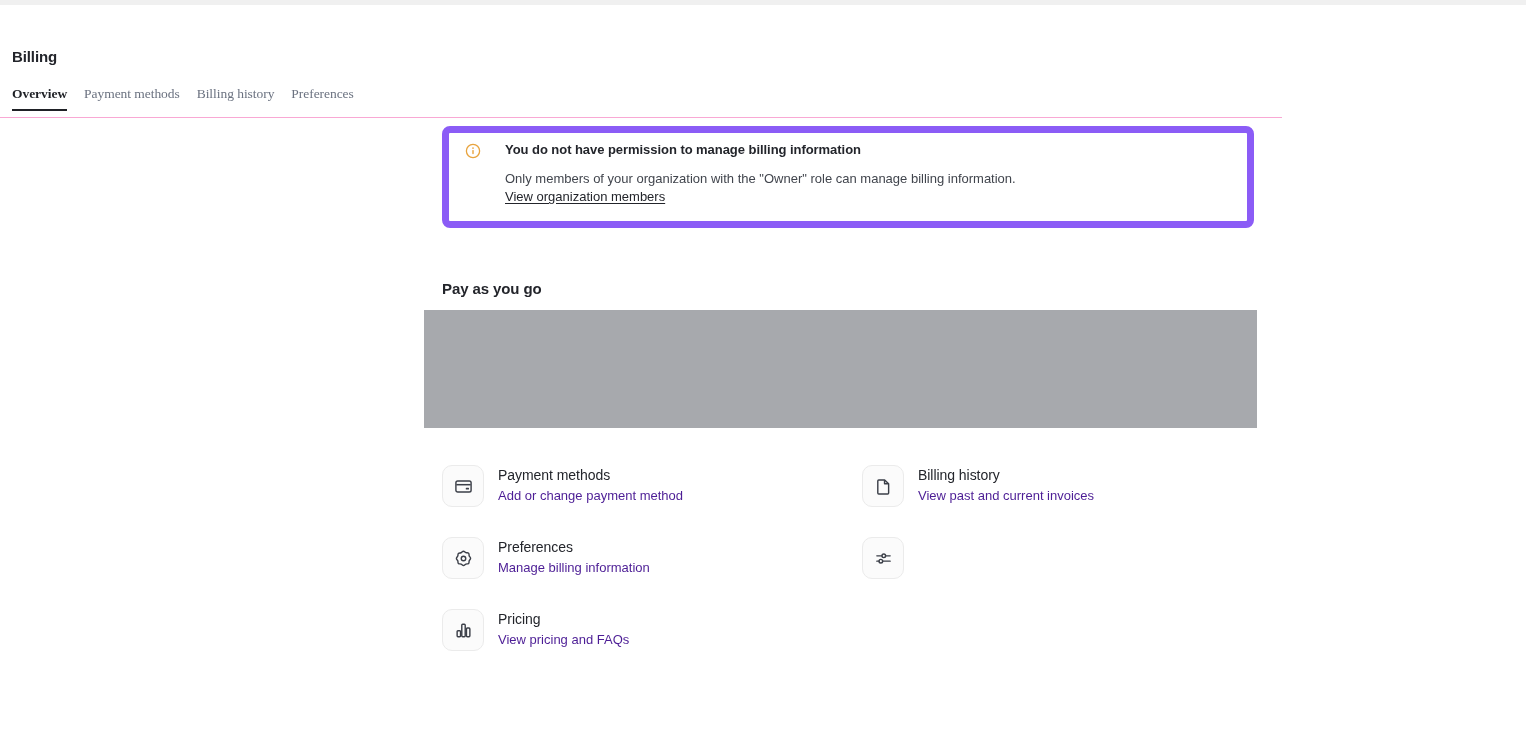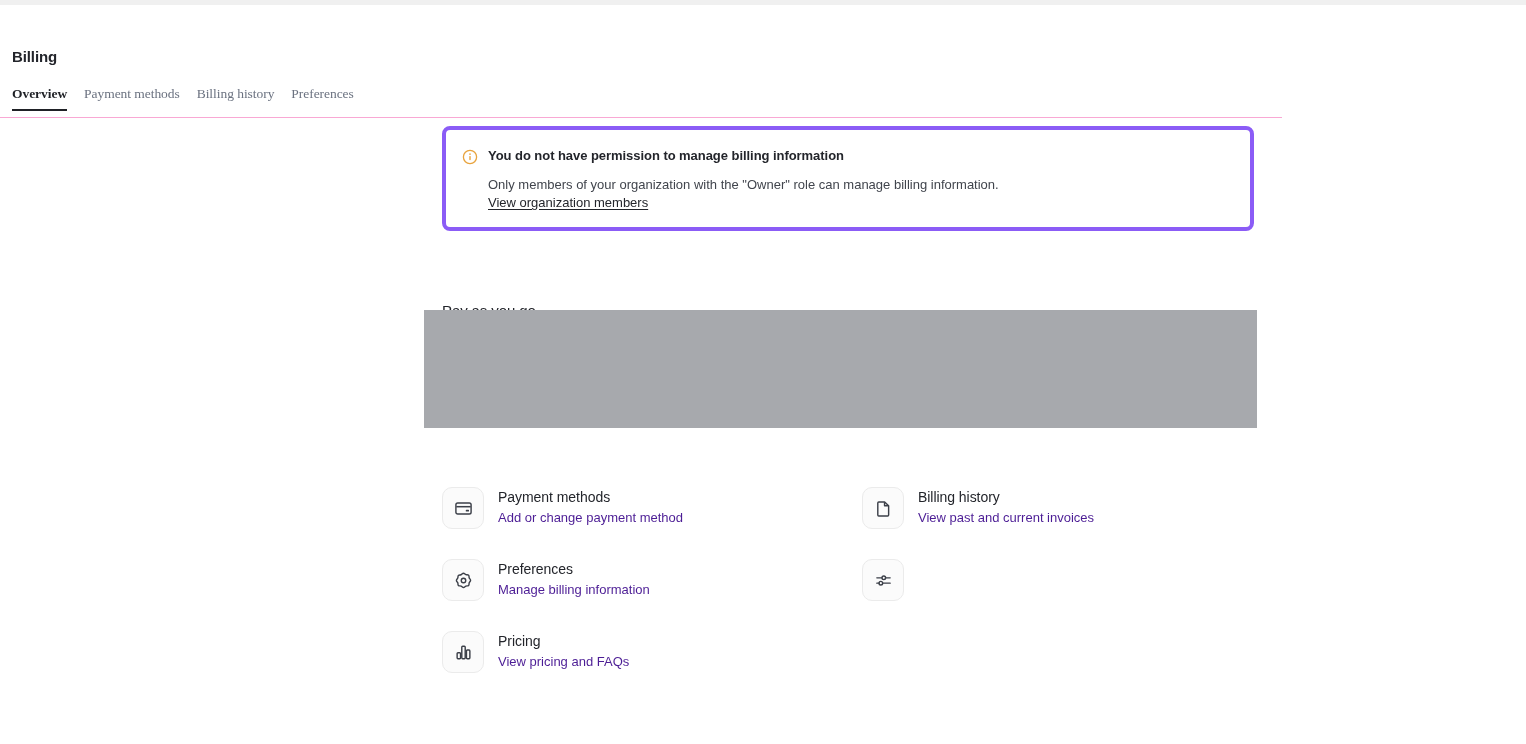--- a/index.html
+++ b/index.html
@@ -96,13 +96,13 @@
   
   .alert {
     width: 812px;
-    border: 4px solid #8b5cf6;
+    border: 7px solid #8b5cf6;
     border-radius: 8px;
     background: #ffffff;
-    padding: 17px 16px 16px 16px;
+    padding: 8px 16px 16px 16px;
     display: flex;
     align-items: flex-start;
-    gap: 10px;
+    gap: 24px;
   }
 
   .alert-icon {

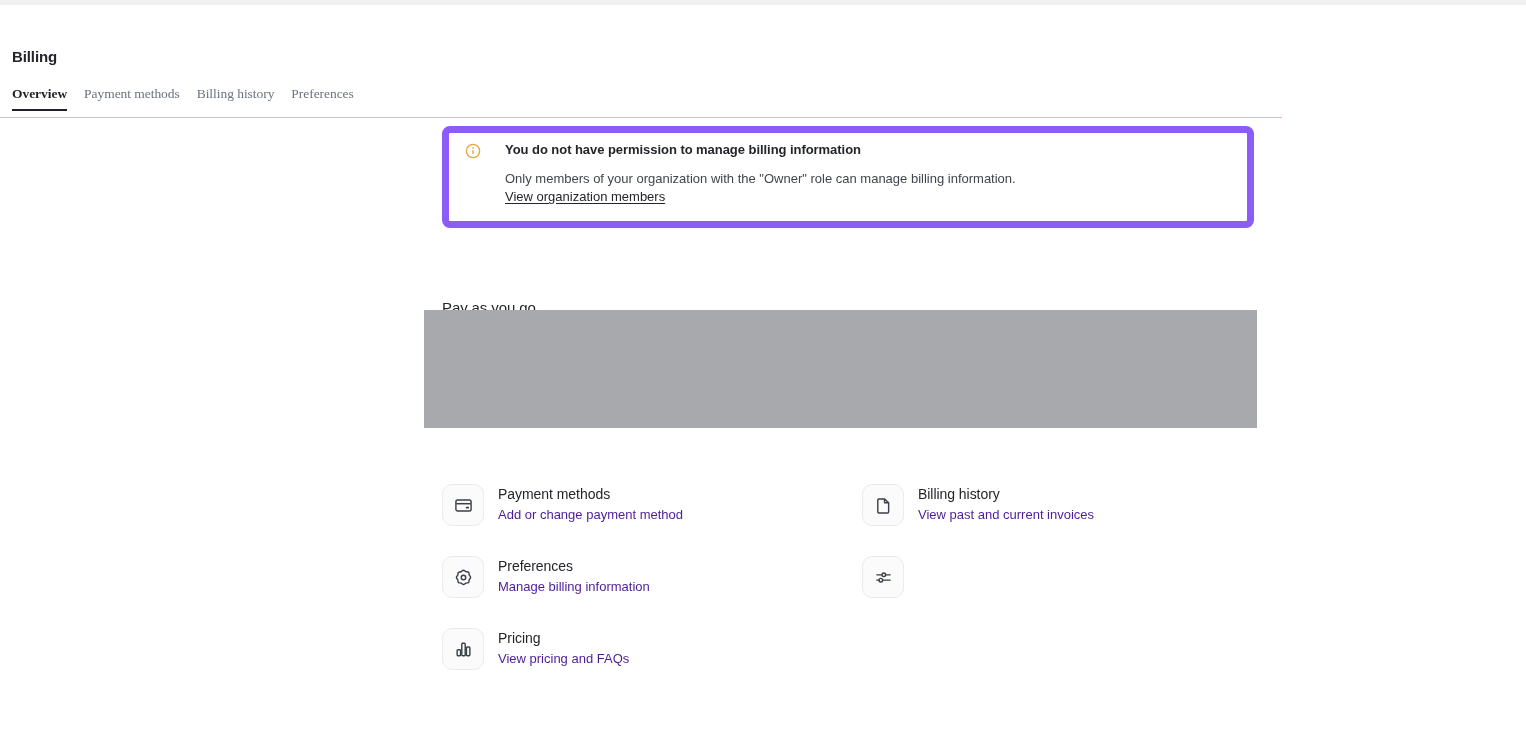--- a/index.html
+++ b/index.html
@@ -141,9 +141,9 @@
 
   
   .section-title {
-    margin-top: 71px;
+    margin-top: 52px;
     font-size: 15px;
-    font-weight: normal;
+    font-weight: bold;
     color: #23252b;
     letter-spacing: -0.1px;
   }

